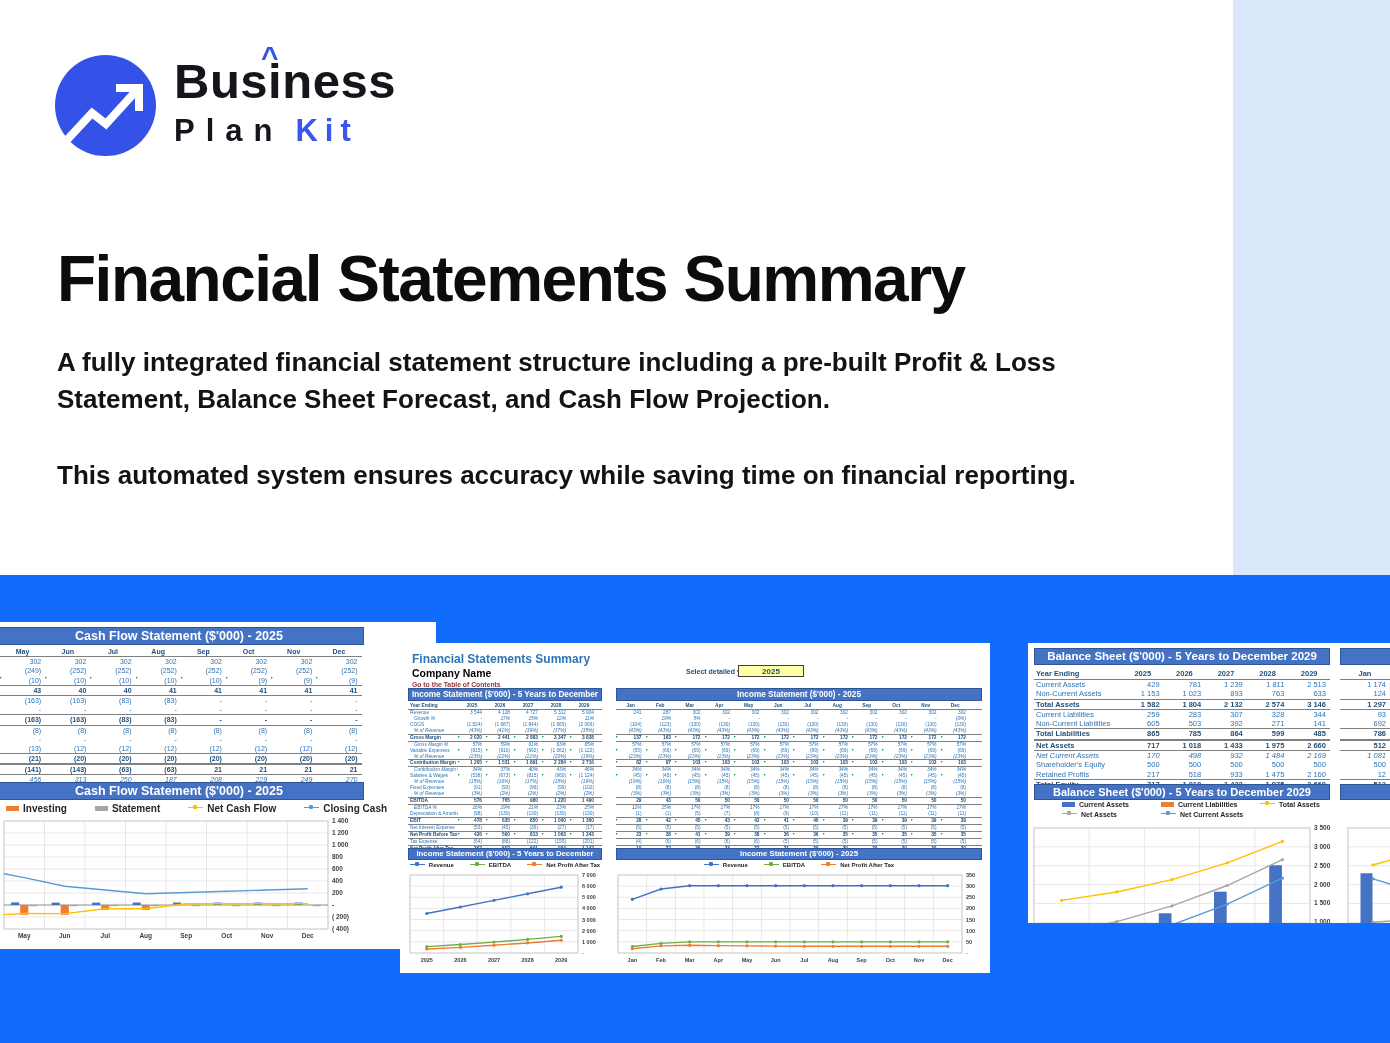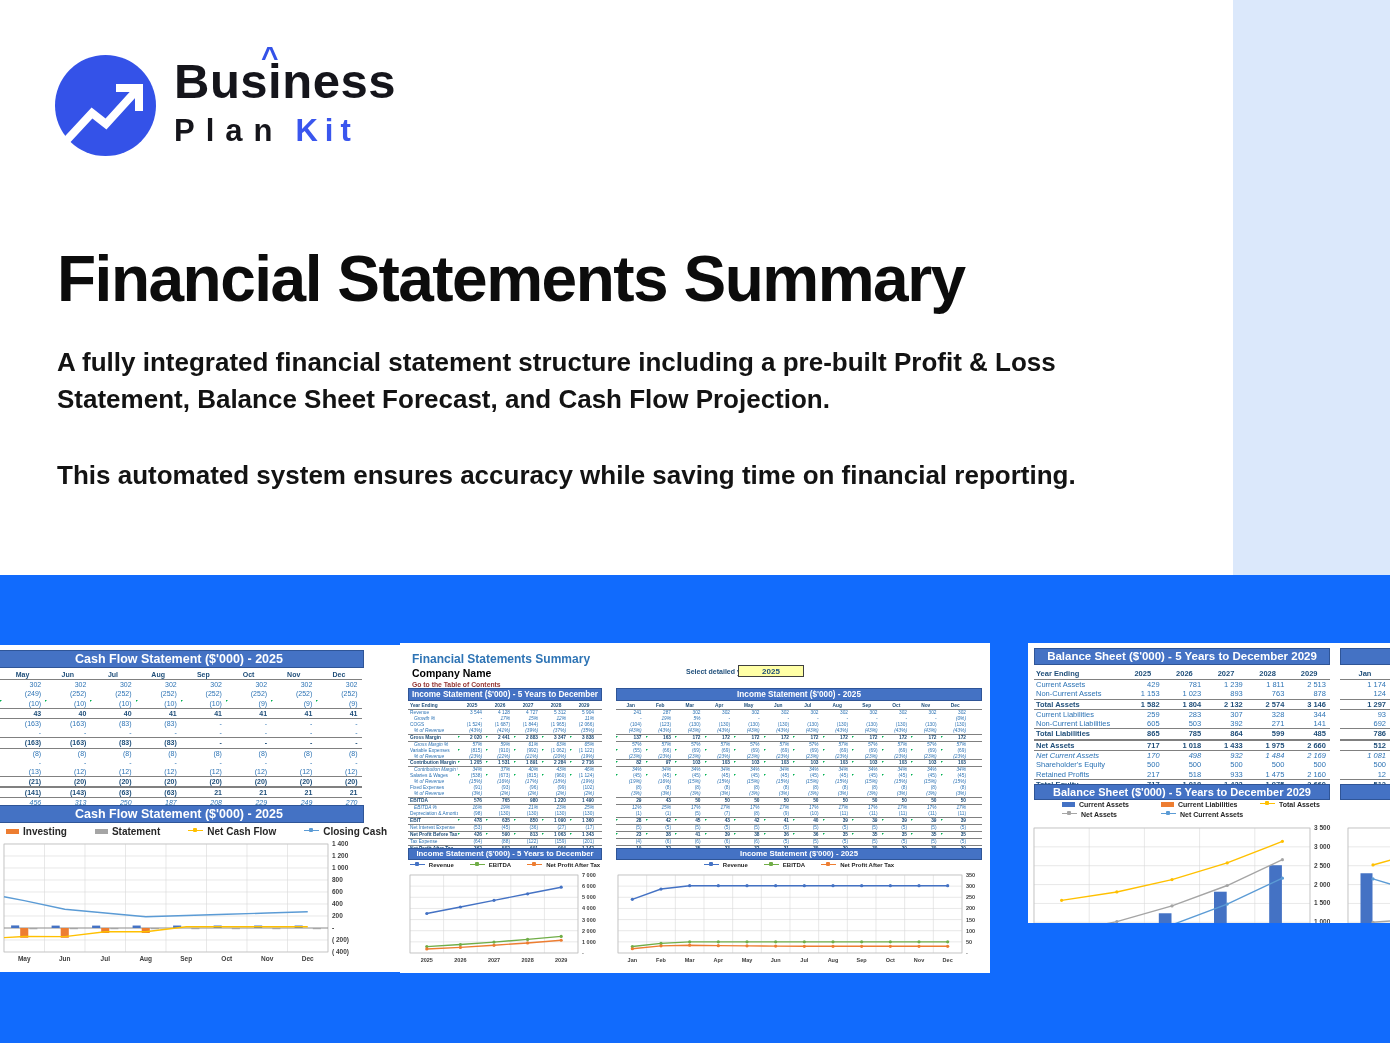--- a/index.html
+++ b/index.html
@@ -24,7 +24,7 @@
   .hero-p2{top:431px;}
   
   .panel{position:absolute;background:#ffffff;overflow:hidden;}
-  #panel-cash{left:0;top:645px;width:436px;height:327px;}
+  #panel-cash{left:0;top:622px;width:436px;height:327px;}
   #panel-mid{left:400px;top:643px;width:590px;height:330px;}
   #panel-bal{left:1028px;top:643px;width:362px;height:280px;}
   .xl-header{position:absolute;background:#4472c4;border:1px solid #2f5597;color:#fff;font-weight:700;

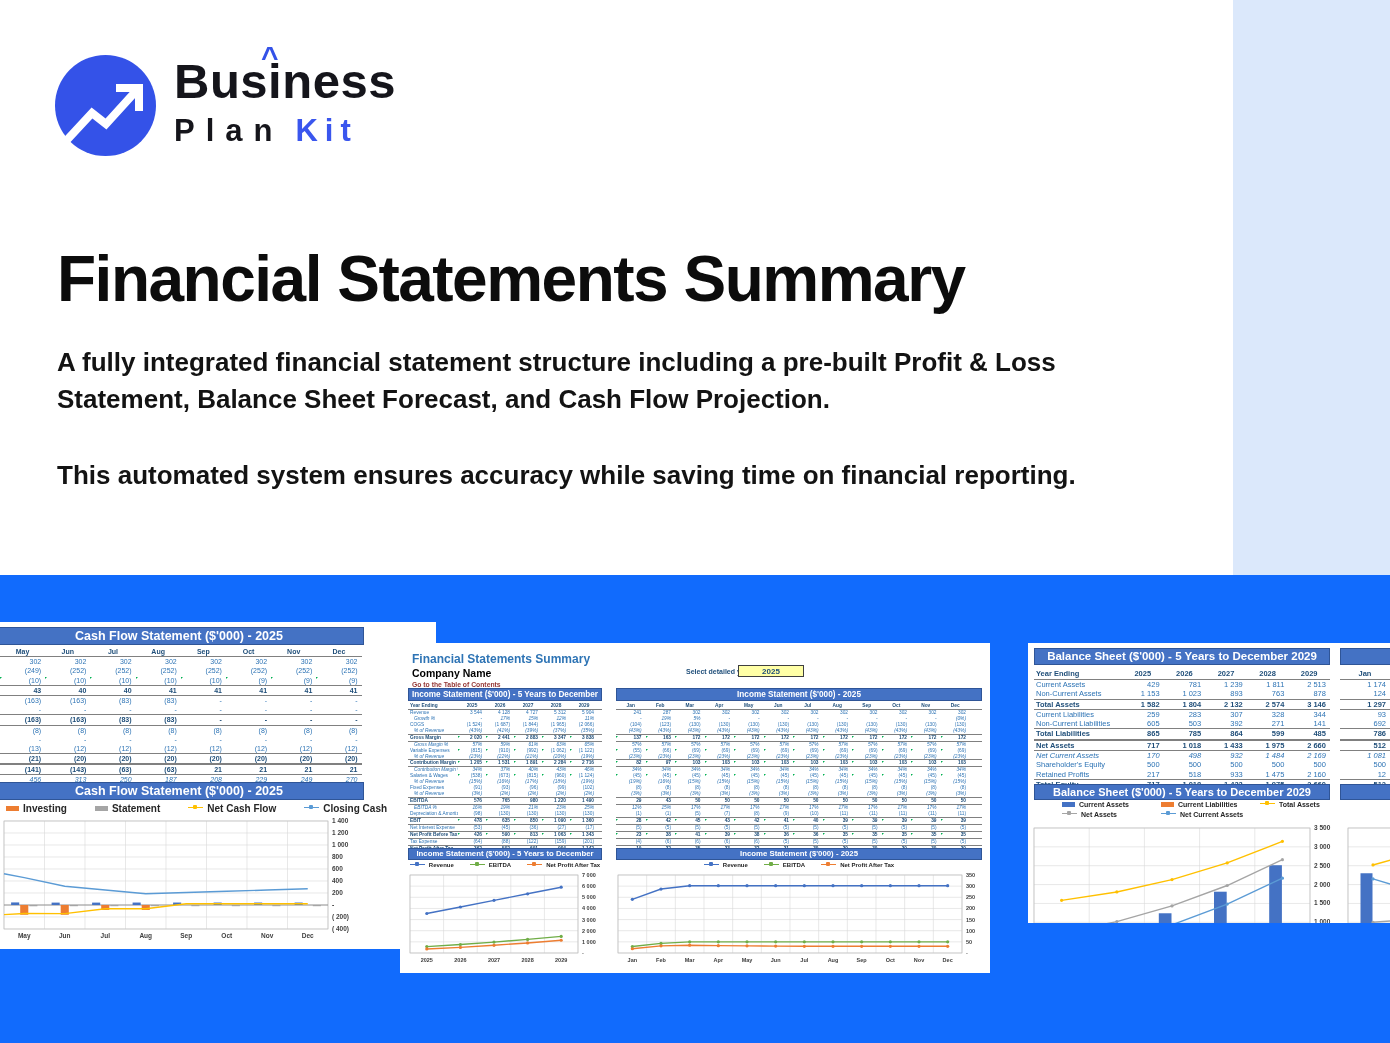--- a/index.html
+++ b/index.html
@@ -1085,7 +1085,7 @@
           <span class="t-cell">1 023</span>
           <span class="t-cell">893</span>
           <span class="t-cell">763</span>
-          <span class="t-cell">878</span>
+          <span class="t-cell">633</span>
         </div>
         <div class="t-row k-total">
           <span class="t-label">Total Assets</span>

